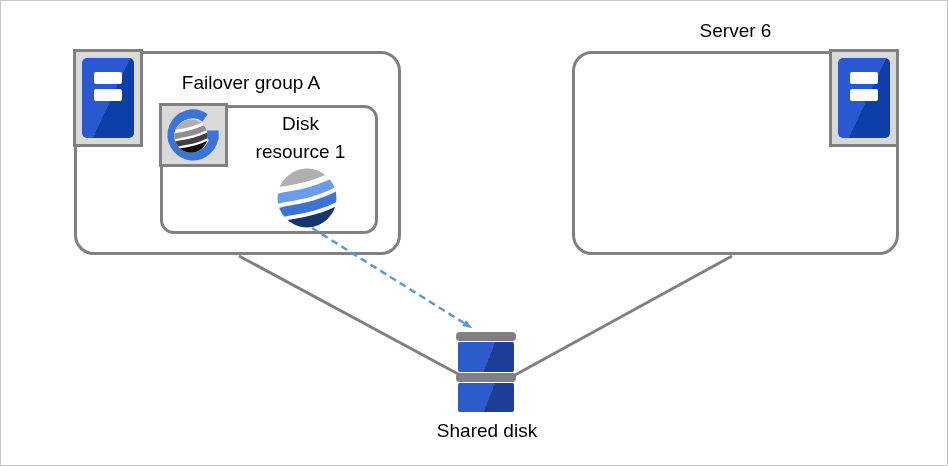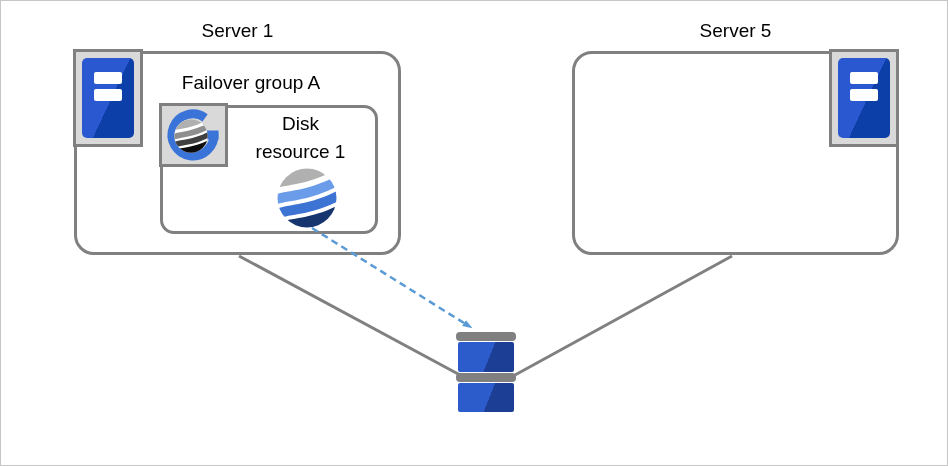--- a/index.html
+++ b/index.html
@@ -56,7 +56,6 @@
 
 <div id="canvas">
 
-  <div class="label" id="server1-label">Server 1</div>
   <div class="box" id="server1-box"></div>
   <div class="server-icon" id="server1-icon">
     <div class="server-chassis">

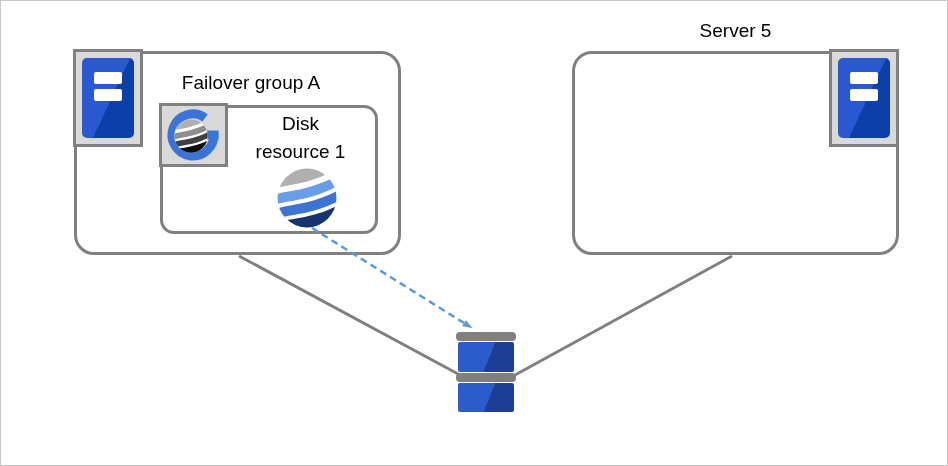--- a/index.html
+++ b/index.html
@@ -111,7 +111,7 @@
     </svg>
   </div>
 
-  <div class="label" id="server2-label">Server 5</div>
+  <div class="label" id="server2-label">Server 6</div>
   <div class="box" id="server2-box"></div>
   <div class="server-icon" id="server2-icon">
     <div class="server-chassis">

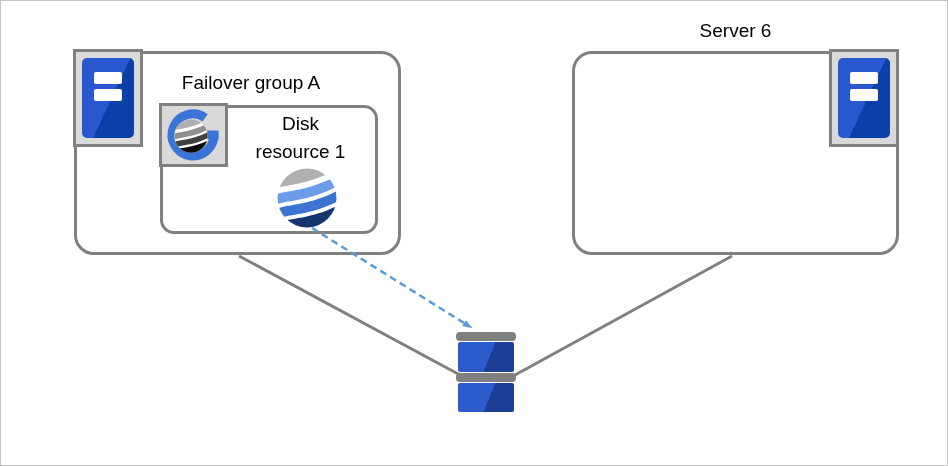--- a/index.html
+++ b/index.html
@@ -124,6 +124,7 @@
   <div class="disk-body" id="disk-body-1"></div>
   <div class="disk-bar" id="disk-bar-mid"></div>
   <div class="disk-body" id="disk-body-2"></div>
+  <div class="label" id="shared-disk-label">Shared disk</div>
 
   <svg id="overlay">
     <defs>

